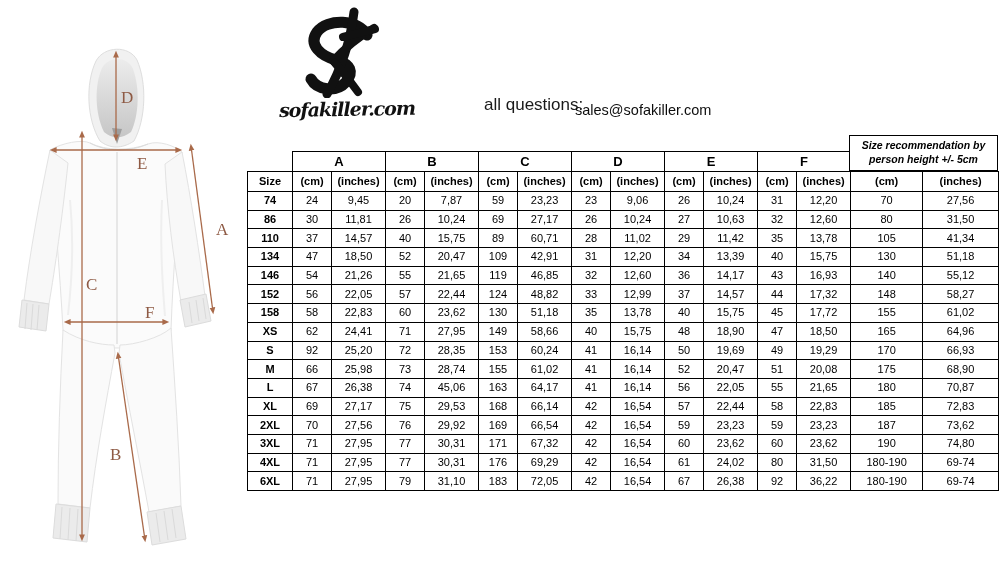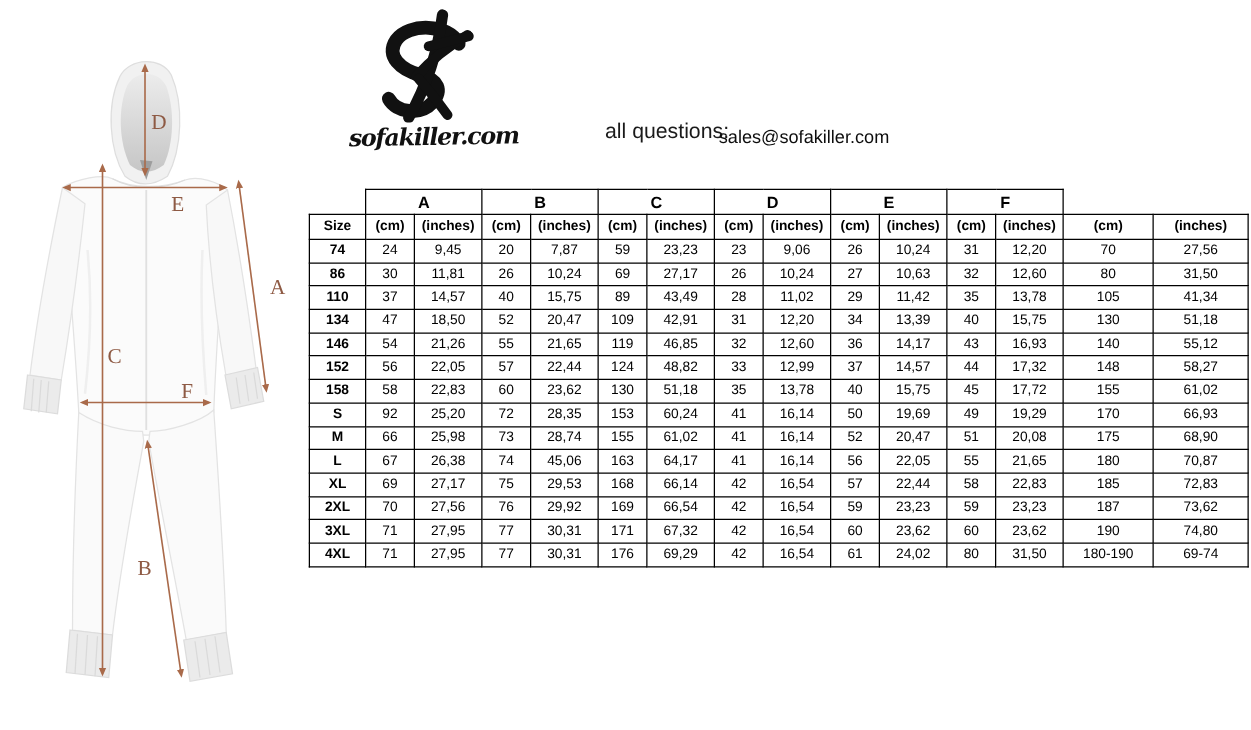--- a/index.html
+++ b/index.html
@@ -414,6 +414,10 @@
       </tbody>
   </table>
 
+  <div class="rec-overlay">
+    <span>Size recommendation by</span>
+    <span>person height +/- 5cm</span>
+  </div>
 
 </div>
 

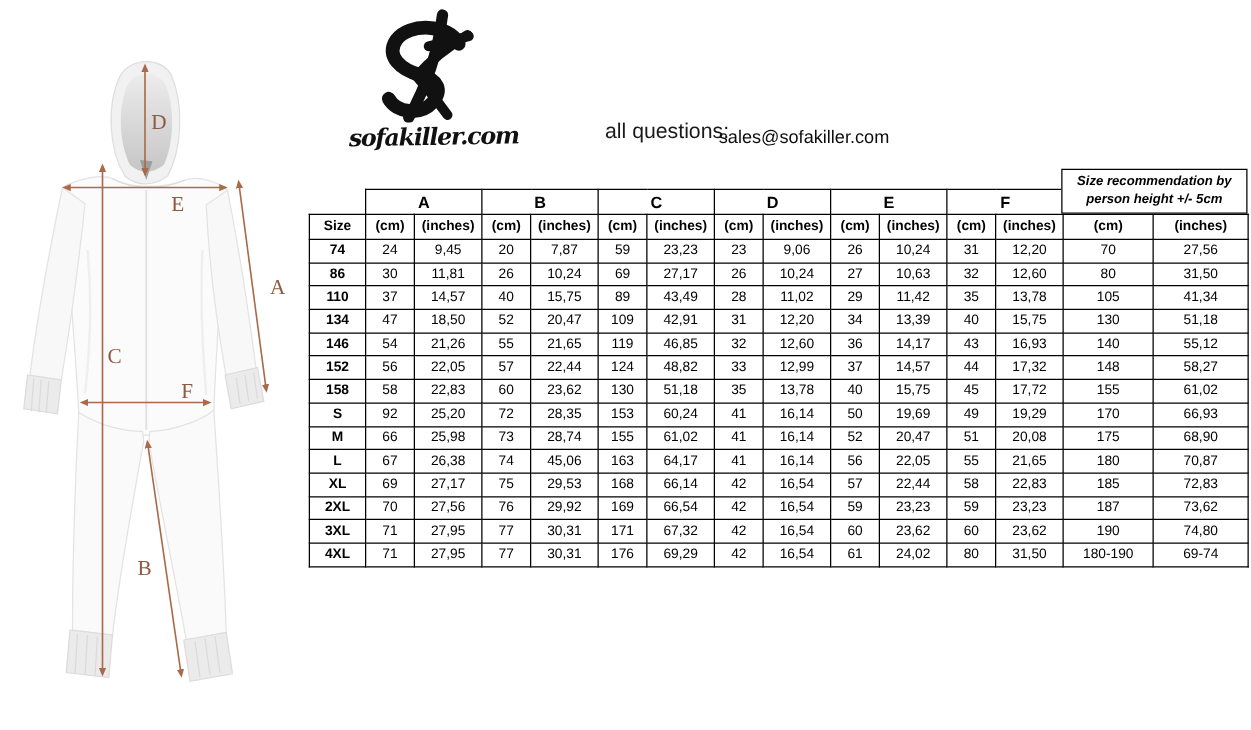--- a/index.html
+++ b/index.html
@@ -214,7 +214,7 @@
           <td>40</td>
           <td>15,75</td>
           <td>89</td>
-          <td>43,49</td>
+          <td>60,71</td>
           <td>28</td>
           <td>11,02</td>
           <td>29</td>

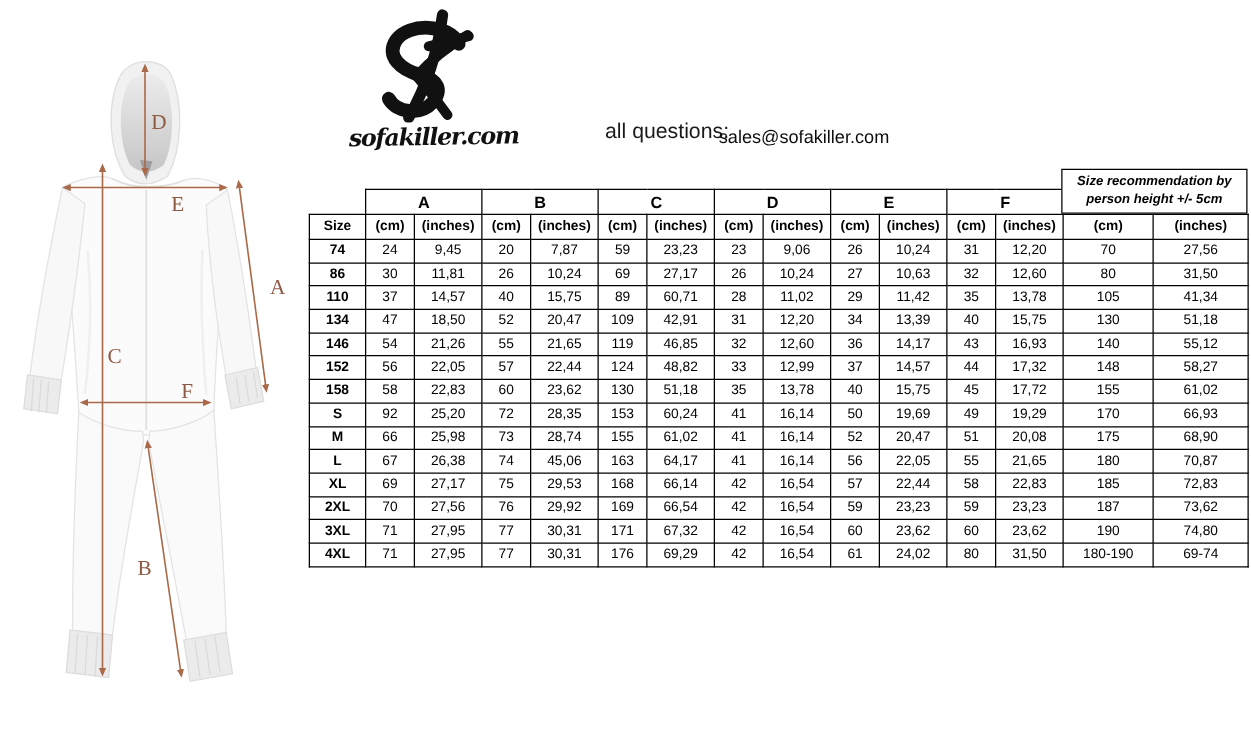--- a/index.html
+++ b/index.html
@@ -293,6 +293,23 @@
           <td>61,02</td>
         </tr>
         <tr>
+          <td class="size-col">XS</td>
+          <td>62</td>
+          <td>24,41</td>
+          <td>71</td>
+          <td>27,95</td>
+          <td>149</td>
+          <td>58,66</td>
+          <td>40</td>
+          <td>15,75</td>
+          <td>48</td>
+          <td>18,90</td>
+          <td>47</td>
+          <td>18,50</td>
+          <td>165</td>
+          <td>64,96</td>
+        </tr>
+        <tr>
           <td class="size-col">S</td>
           <td>92</td>
           <td>25,20</td>

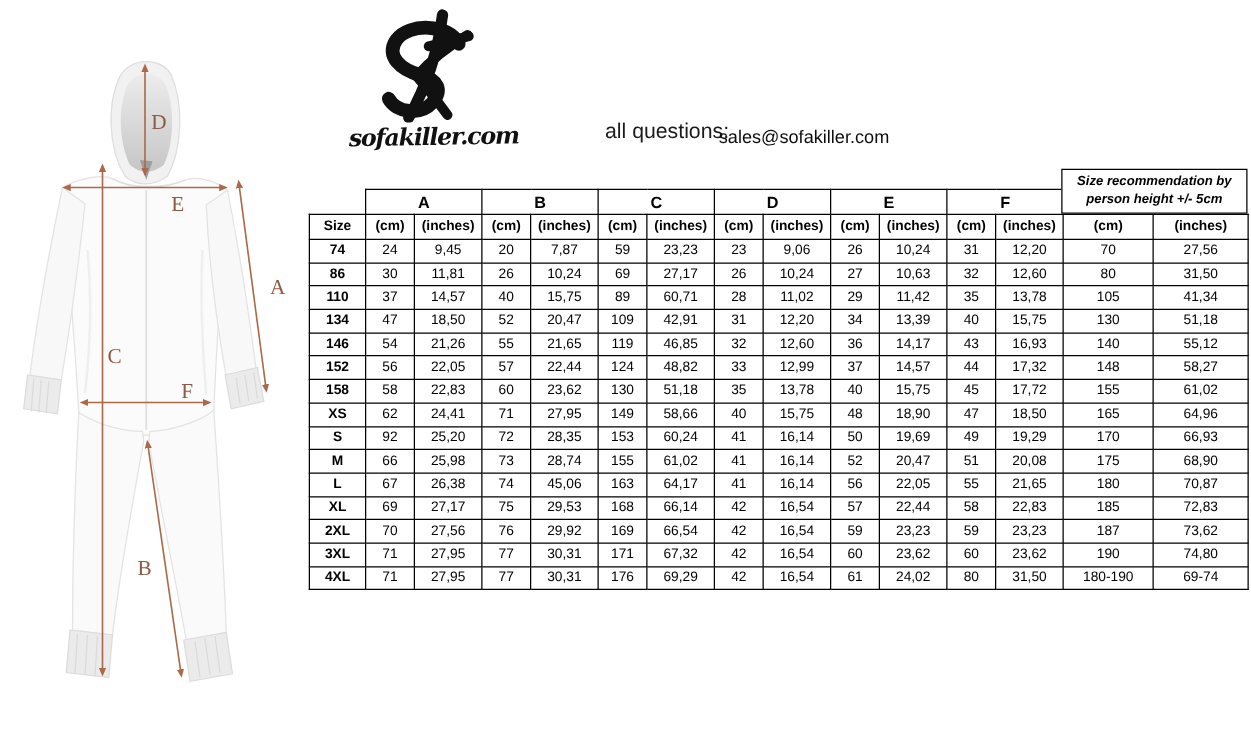--- a/index.html
+++ b/index.html
@@ -428,6 +428,23 @@
           <td>180-190</td>
           <td>69-74</td>
         </tr>
+        <tr>
+          <td class="size-col">6XL</td>
+          <td>71</td>
+          <td>27,95</td>
+          <td>79</td>
+          <td>31,10</td>
+          <td>183</td>
+          <td>72,05</td>
+          <td>42</td>
+          <td>16,54</td>
+          <td>67</td>
+          <td>26,38</td>
+          <td>92</td>
+          <td>36,22</td>
+          <td>180-190</td>
+          <td>69-74</td>
+        </tr>
       </tbody>
   </table>
 

